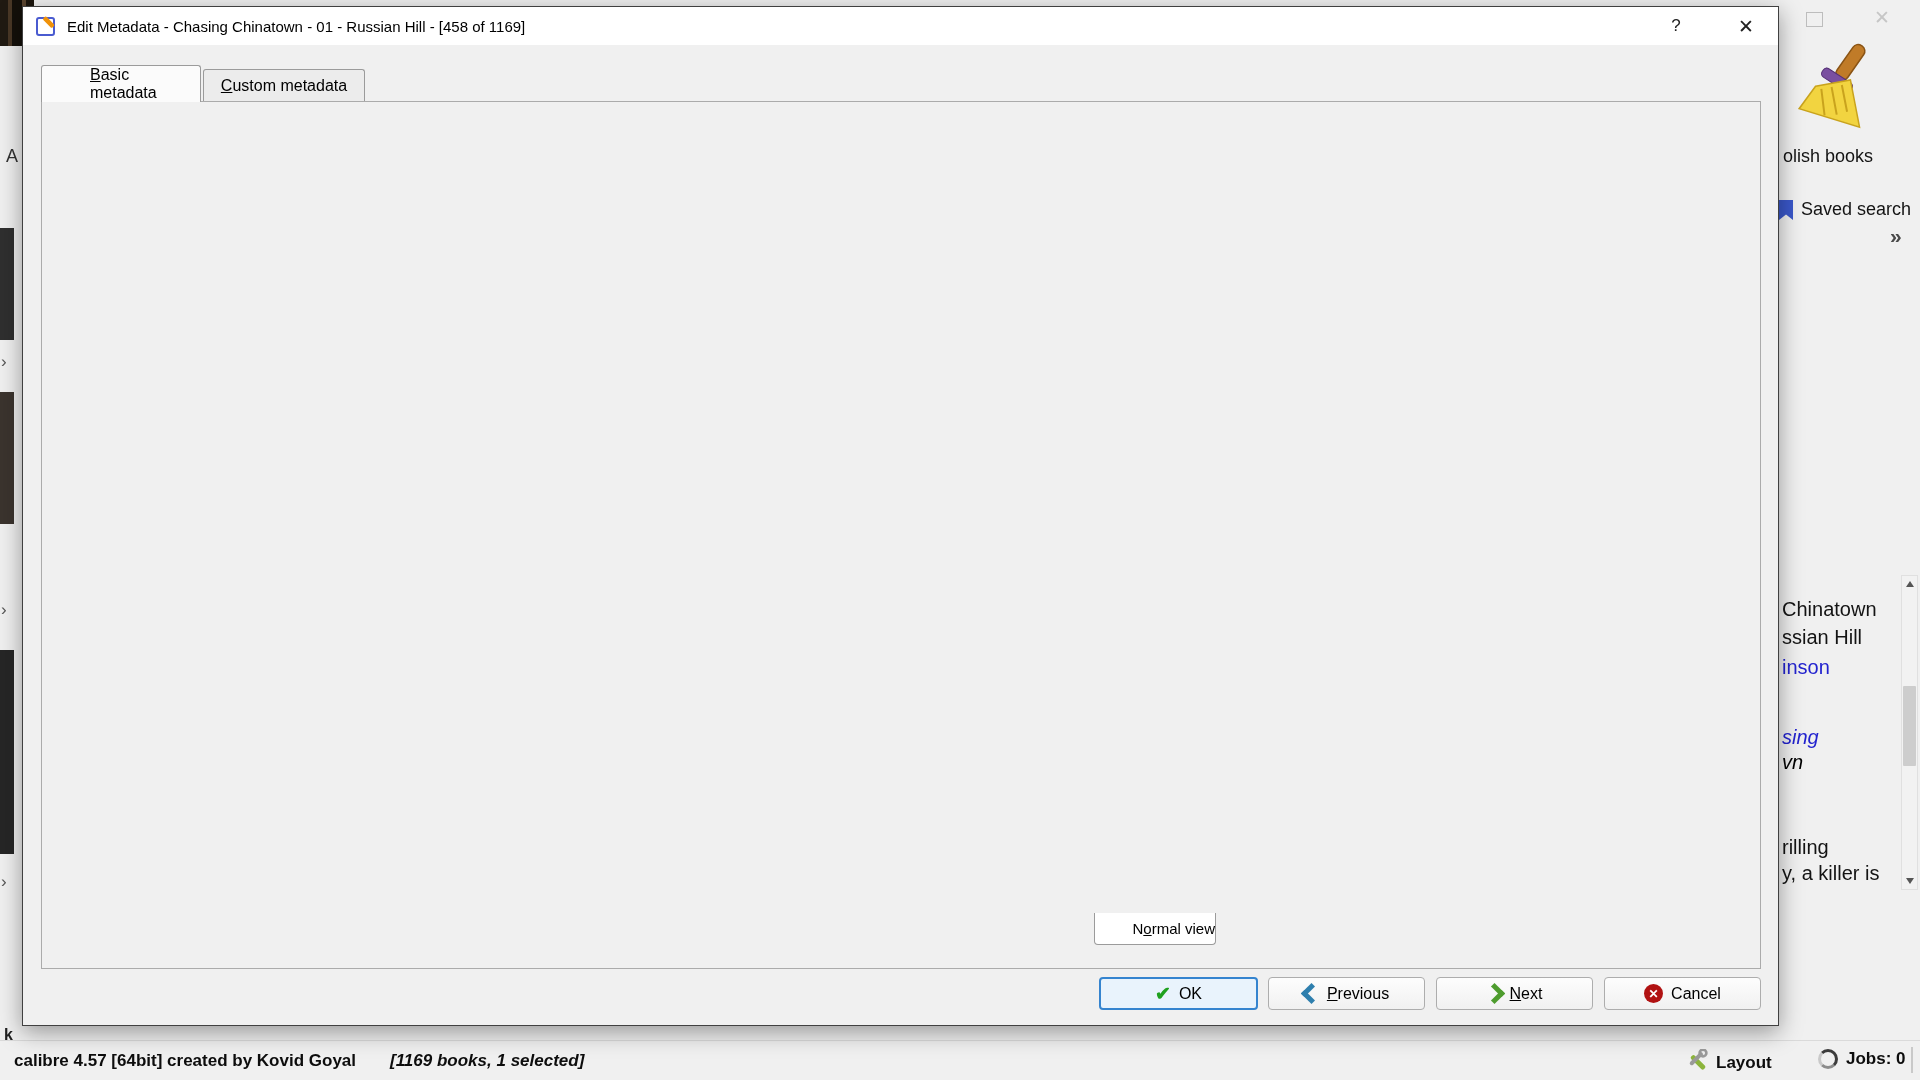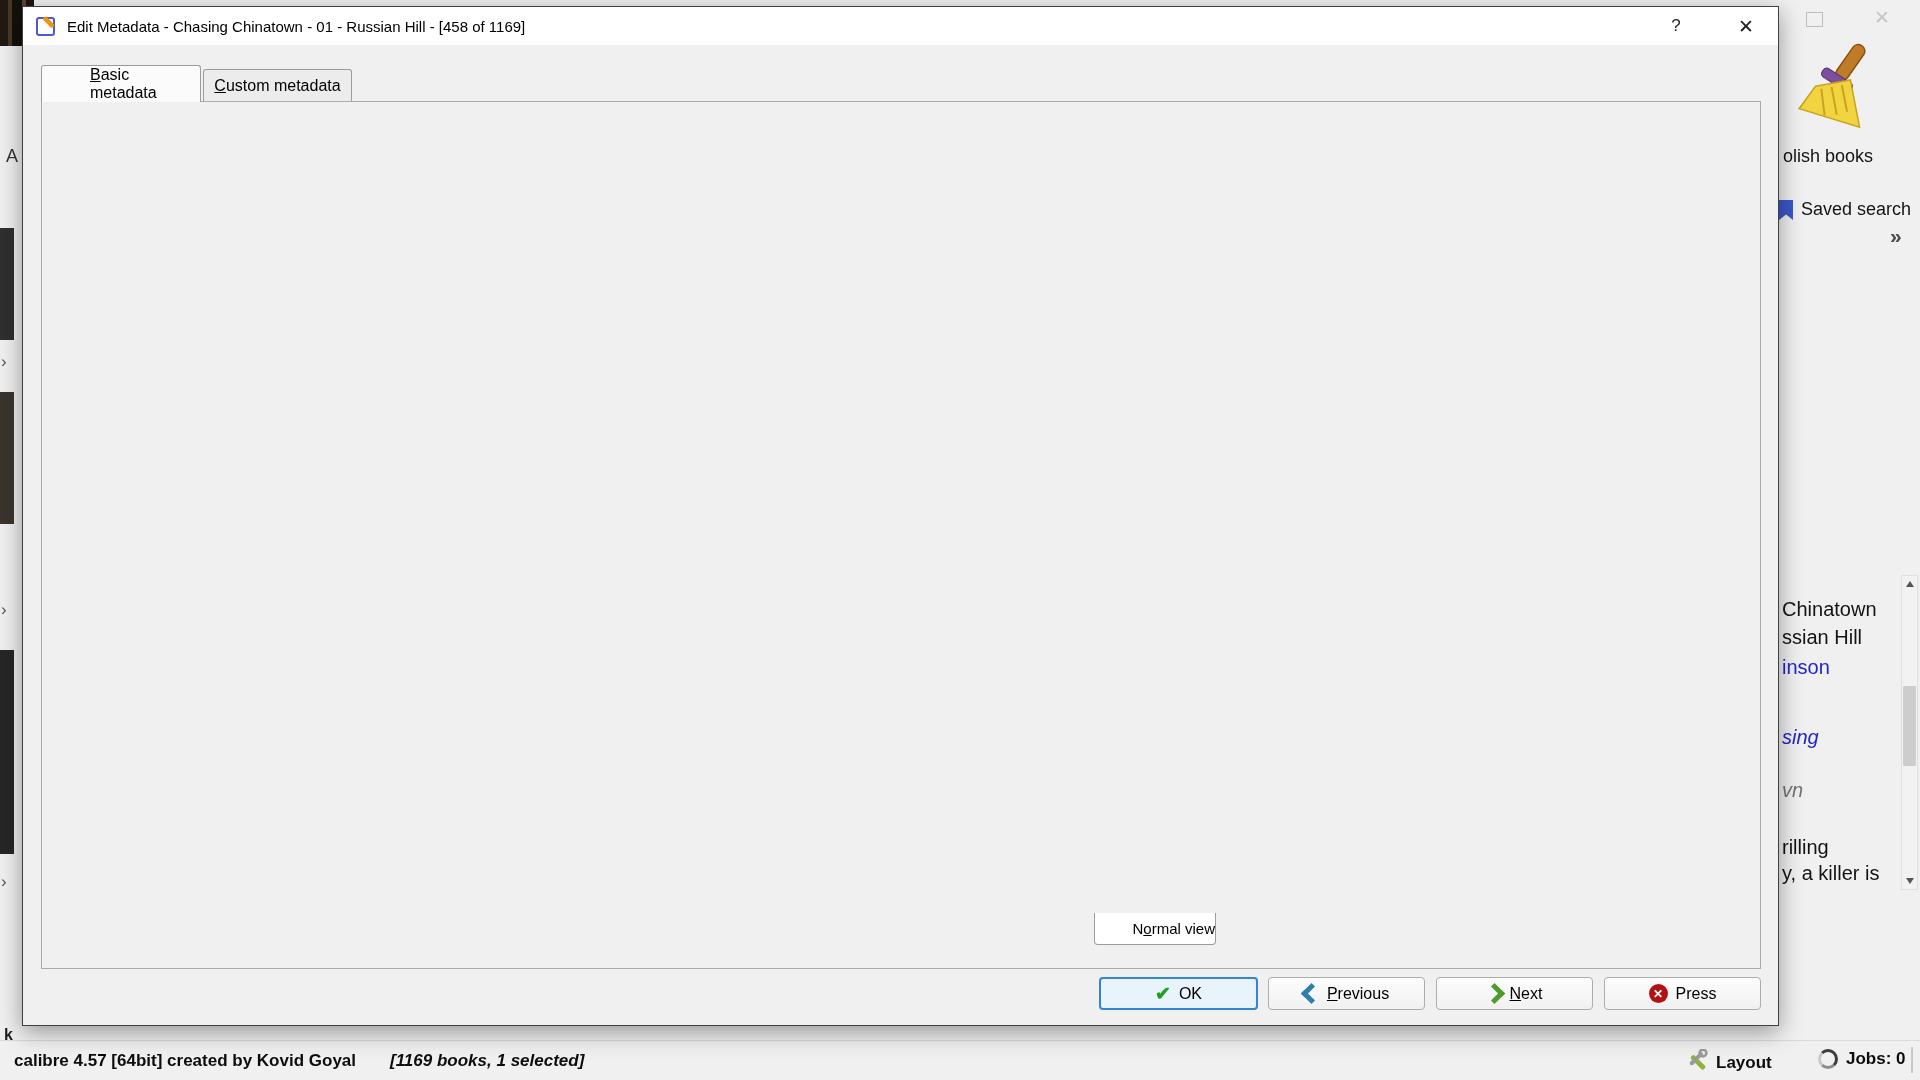--- a/index.html
+++ b/index.html
@@ -170,7 +170,7 @@
     <div class="tab active" style="left:18px;top:58px;width:160px;height:37px;padding-left:48px;">
       <span><u>B</u>asic metadata</span>
     </div>
-    <div class="tab inactive" style="left:180px;top:62px;width:149px;height:33px;">
+    <div class="tab inactive" style="left:180px;top:62px;width:162px;height:33px;">
       <span><u>C</u>ustom metadata</span>
     </div>
     <div class="frame"></div>

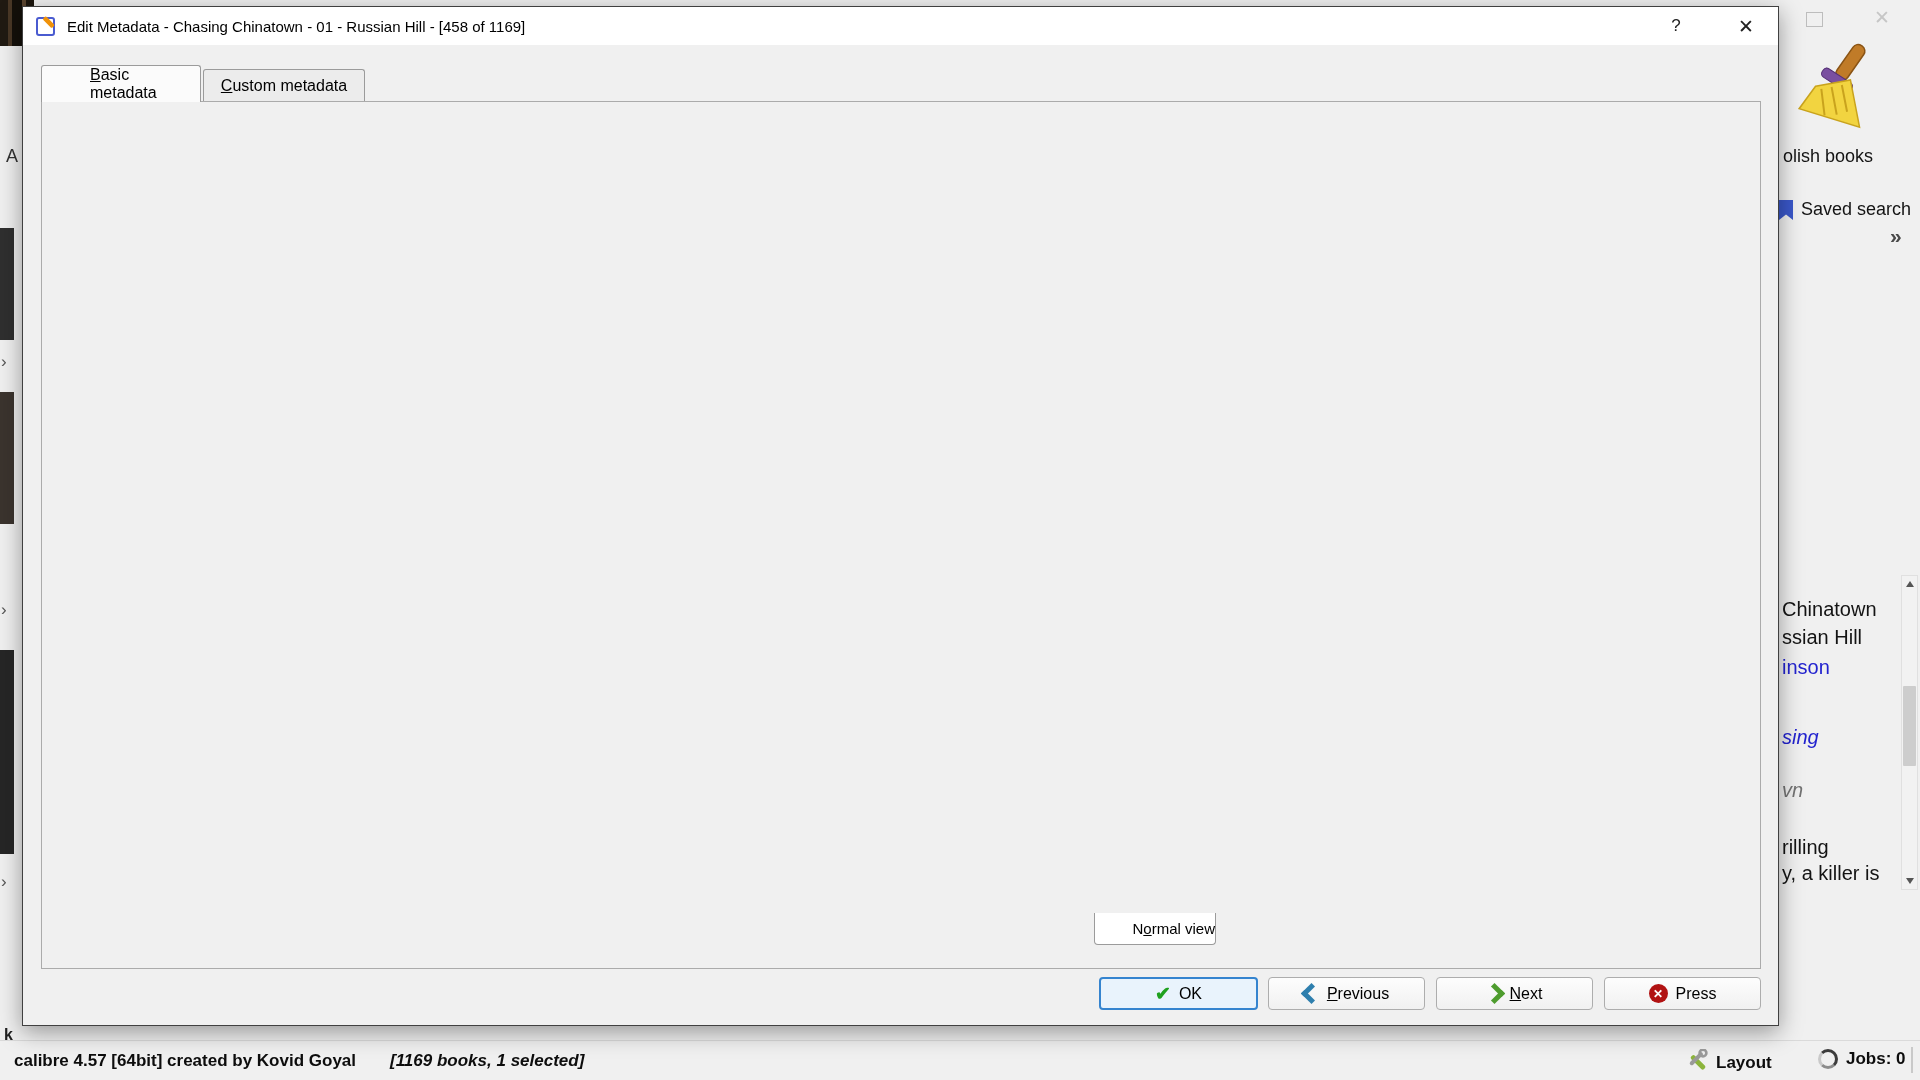--- a/index.html
+++ b/index.html
@@ -110,7 +110,7 @@
   <div class="bgtxt" style="left:1782px;top:626px;">ssian Hill</div>
   <div class="bgtxt" style="left:1782px;top:656px;color:#2323cf;">inson</div>
   <div class="bgtxt" style="left:1782px;top:726px;color:#2323cf;font-style:italic;">sing</div>
-  <div class="bgtxt" style="left:1782px;top:751px;color:#737373;font-style:italic;margin-top:28px;">vn</div>
+  <div class="bgtxt" style="left:1782px;top:751px;color:#000000;font-style:italic;">vn</div>
   <div class="bgtxt" style="left:1782px;top:836px;">rilling</div>
   <div class="bgtxt" style="left:1782px;top:862px;">y, a killer is</div>
 

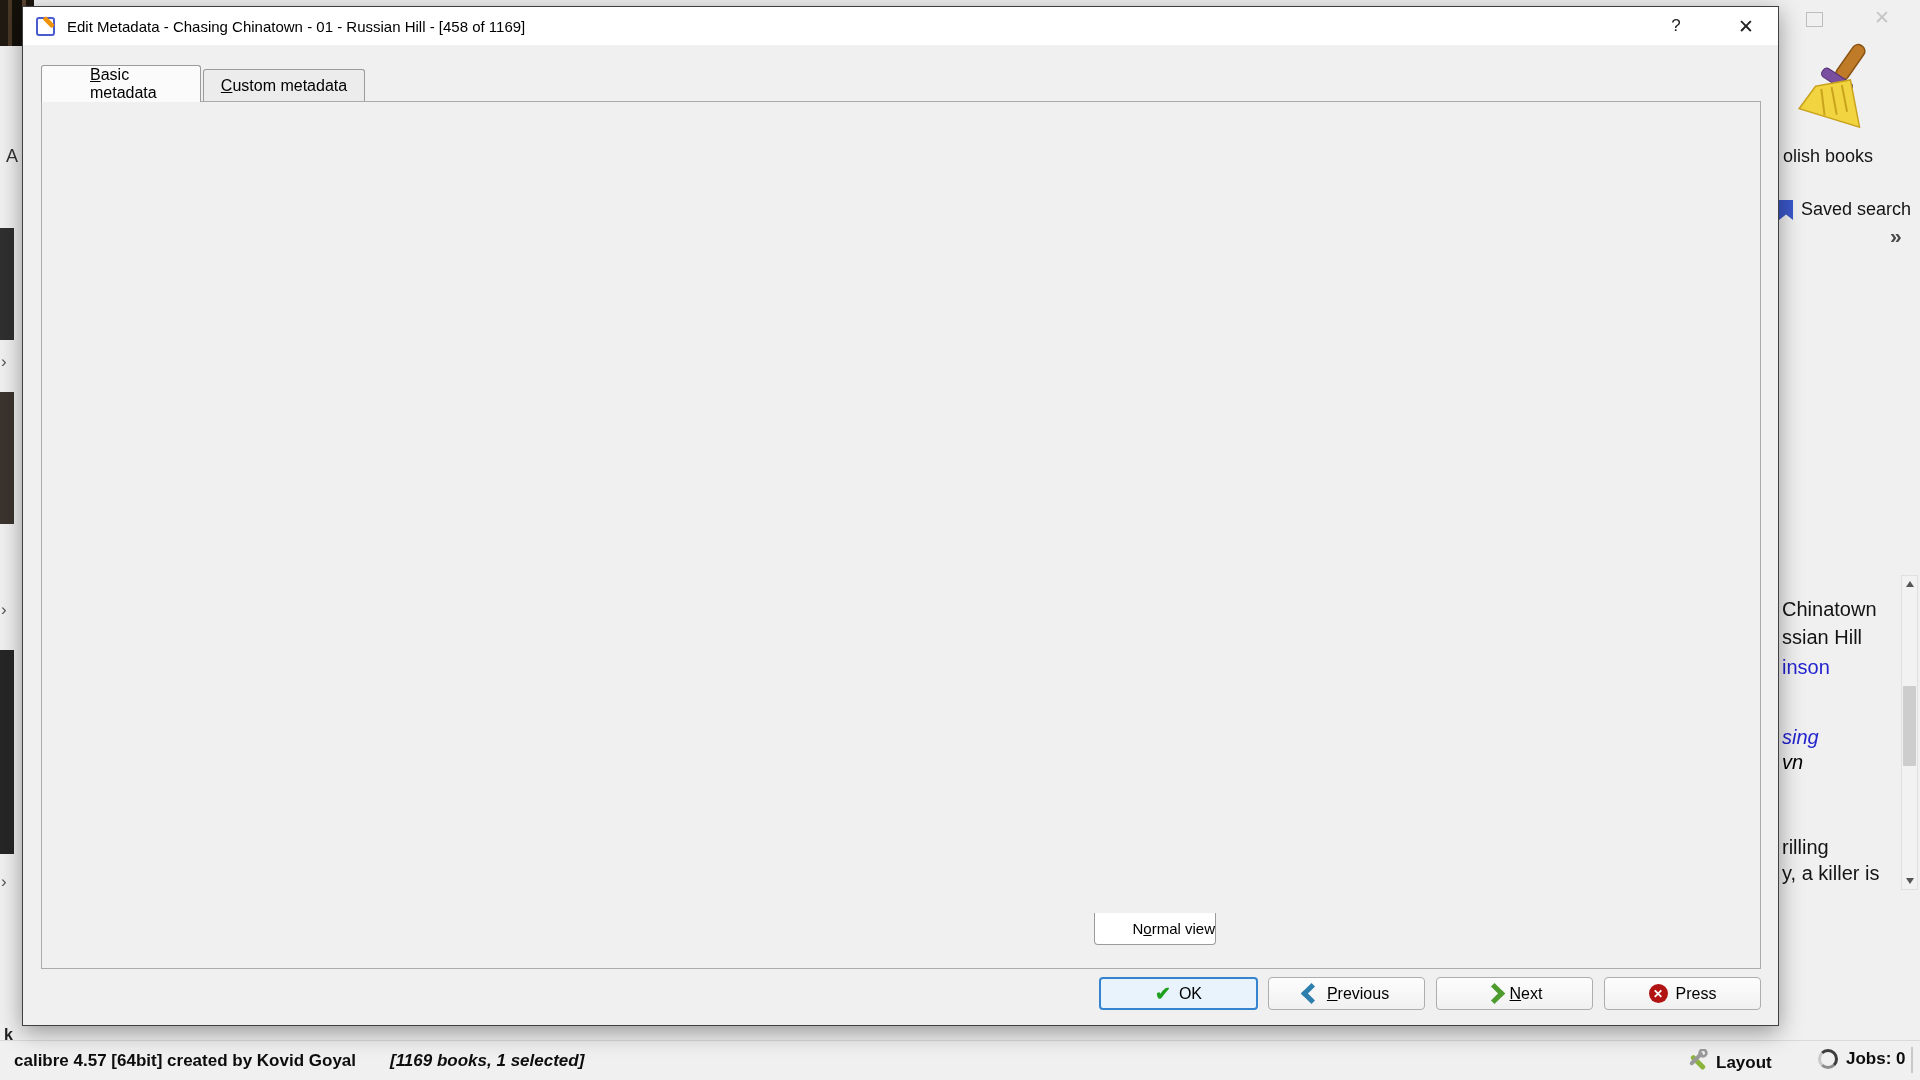--- a/index.html
+++ b/index.html
@@ -629,7 +629,7 @@
     </div>
     <div class="dlgbtn" style="left:1581px;width:157px;">
       <span class="xcirc">✕</span>
-      <span>Press</span>
+      <span>Cancel</span>
     </div>
   </div>
 </div>

